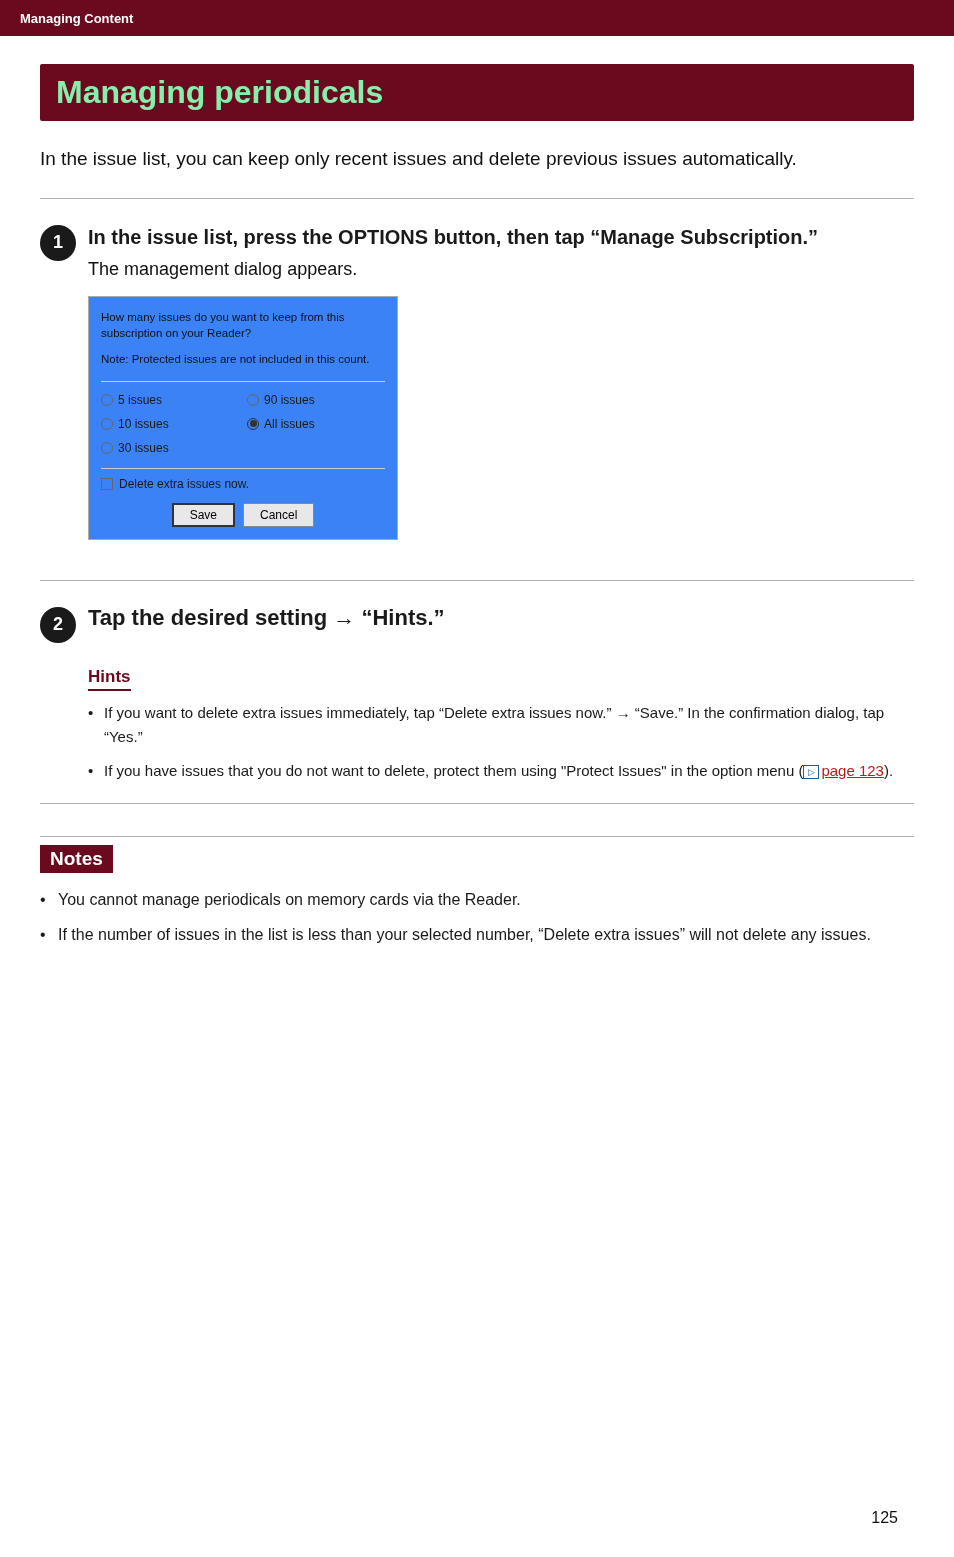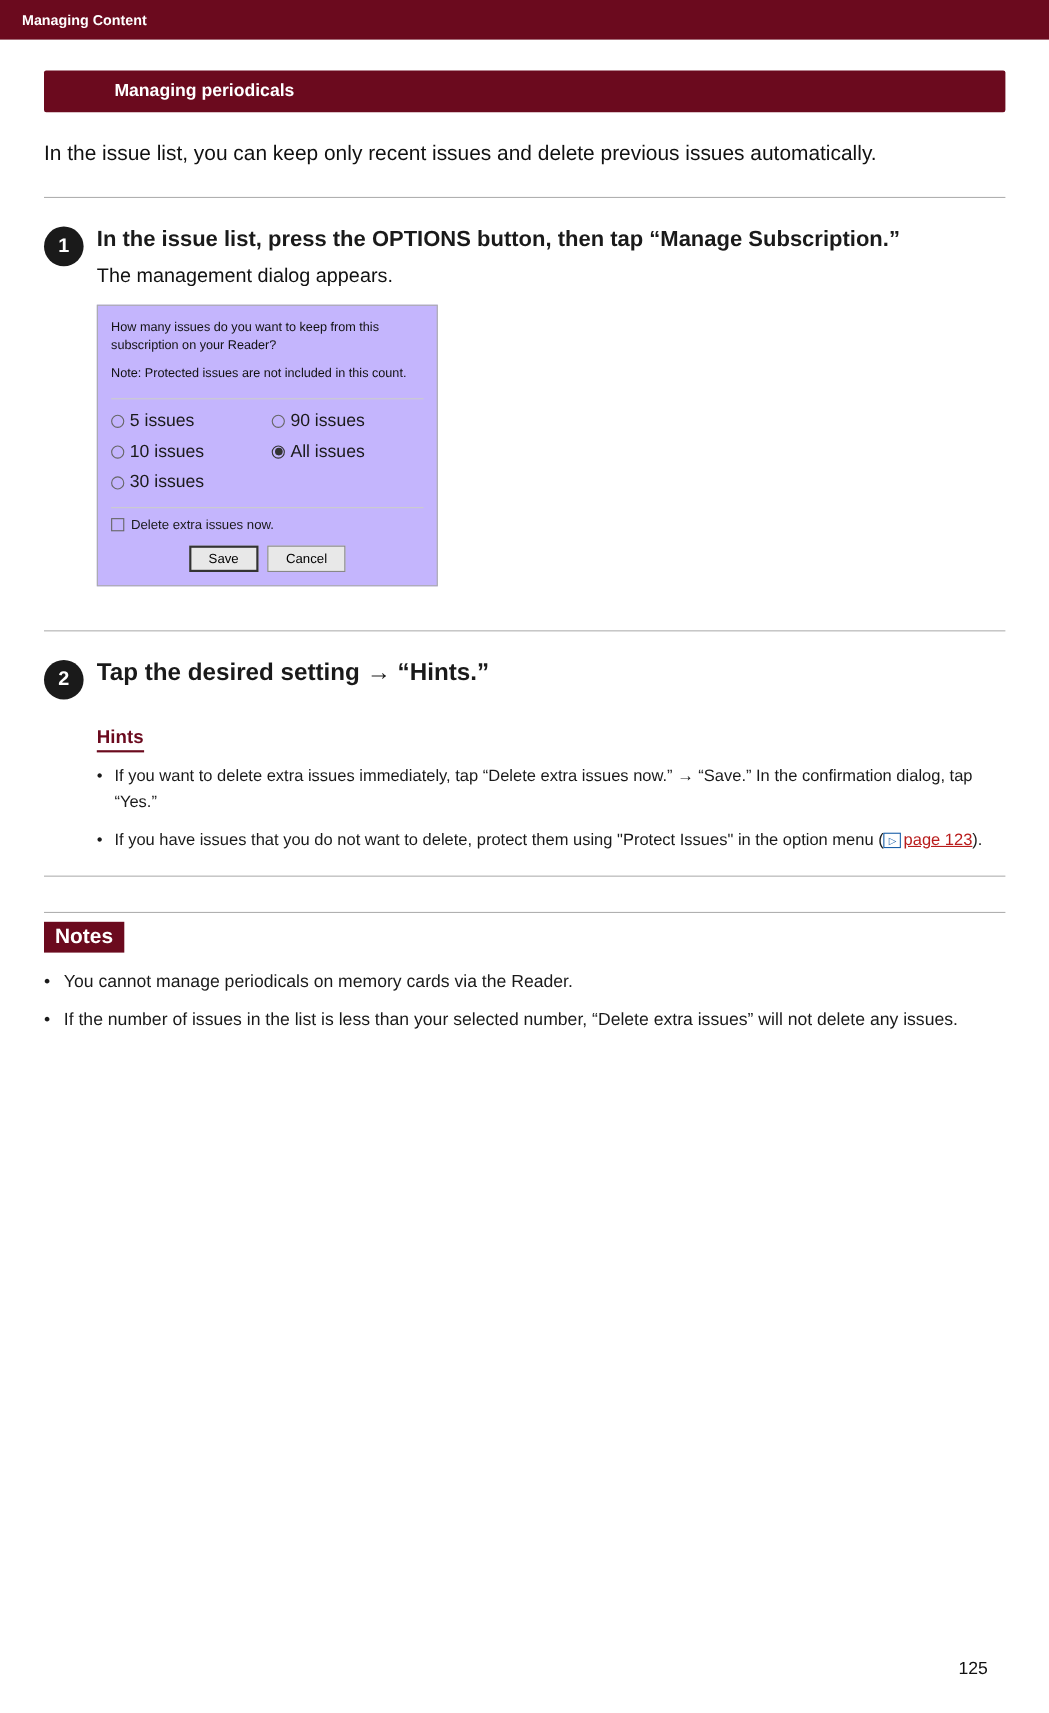--- a/index.html
+++ b/index.html
@@ -41,10 +41,9 @@
       border-radius: 2px;
     }
     .section-banner-title {
-      color: #ffffff;
-      font-size: 16px;
-      font-weight: bold;
-      margin-left: 48px;
+      color: #86efac;
+      font-size: 32px;
+      font-weight: bold;
     }
 
     

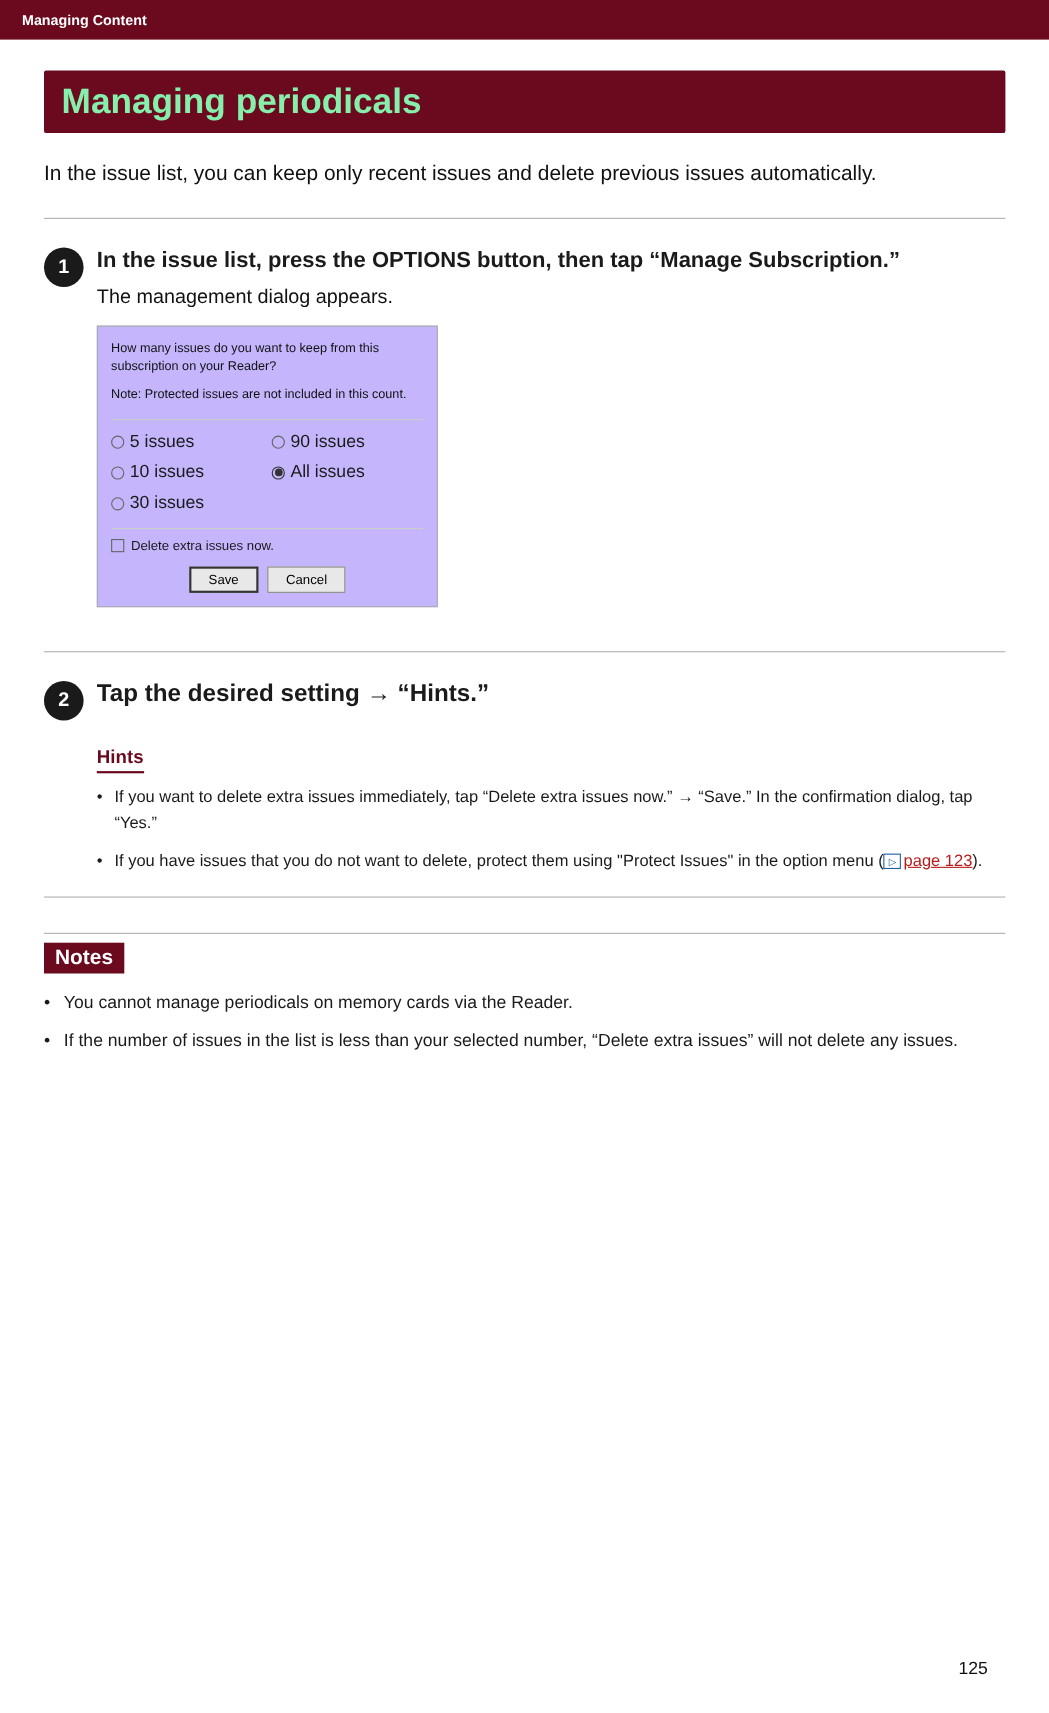--- a/index.html
+++ b/index.html
@@ -106,7 +106,7 @@
       border: 1px solid #aaa;
       width: 310px;
       padding: 12px;
-      background: #c4b5fd;
+      background: #3b82f6;
       font-size: 12px;
       margin-bottom: 20px;
     }

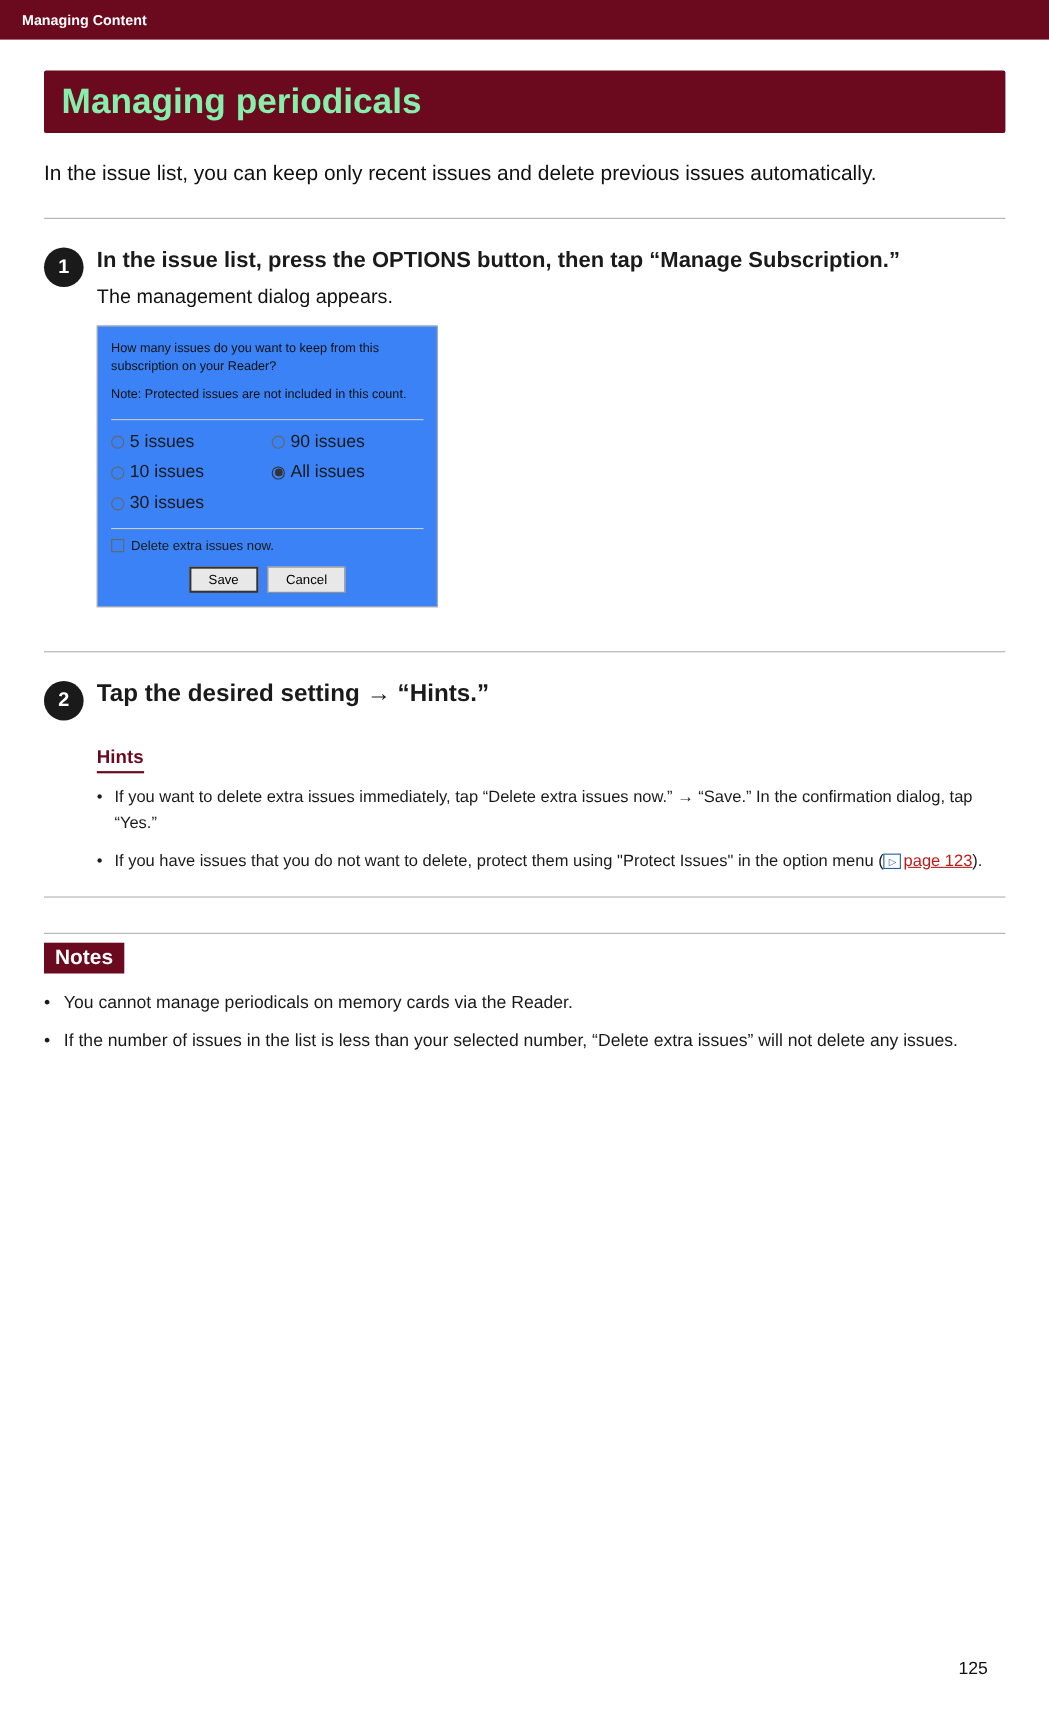--- a/index.html
+++ b/index.html
@@ -142,7 +142,7 @@
       display: flex;
       align-items: center;
       gap: 5px;
-      font-size: 16px;
+      font-size: 12px;
       padding: 3px 0;
     }
 

